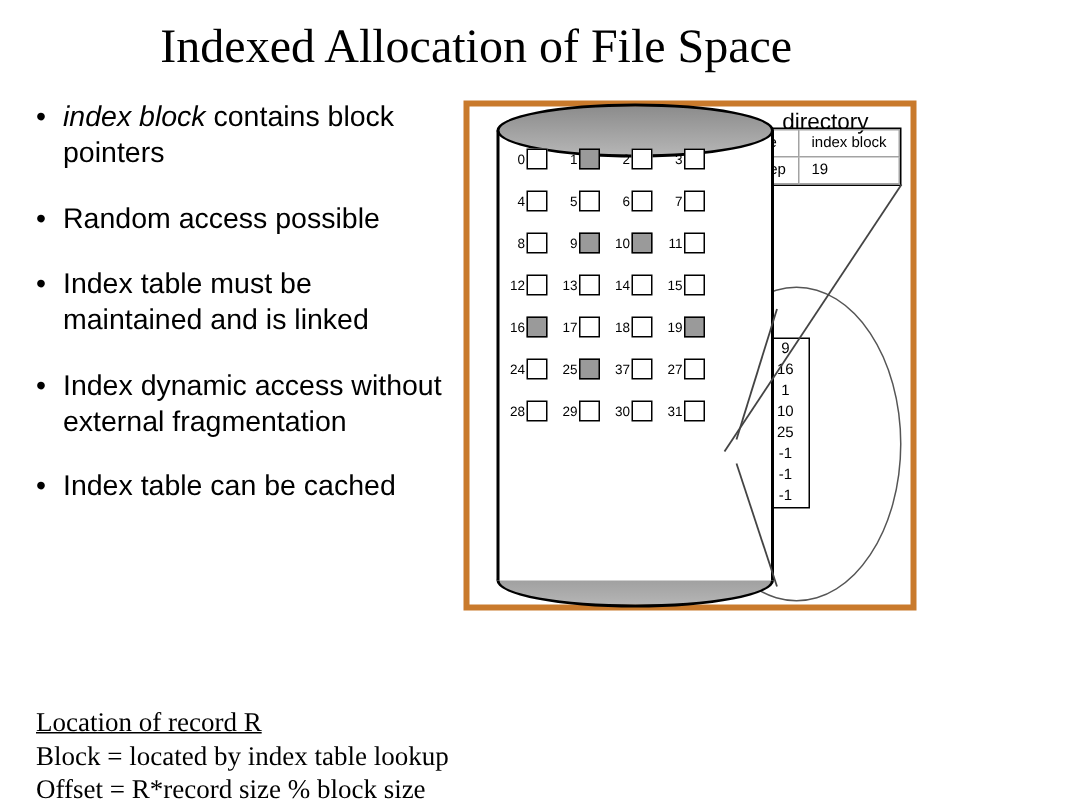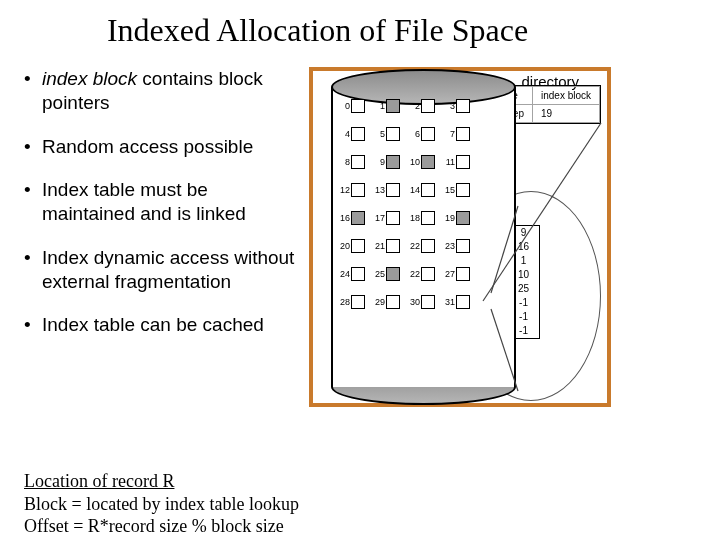--- a/index.html
+++ b/index.html
@@ -168,24 +168,6 @@
             </div>
             <div class="row">
               <div class="cell">
-                <span class="num">20</span>
-                <span class="box"></span>
-              </div>
-              <div class="cell">
-                <span class="num">21</span>
-                <span class="box"></span>
-              </div>
-              <div class="cell">
-                <span class="num">22</span>
-                <span class="box"></span>
-              </div>
-              <div class="cell">
-                <span class="num">23</span>
-                <span class="box"></span>
-              </div>
-            </div>
-            <div class="row">
-              <div class="cell">
                 <span class="num">24</span>
                 <span class="box"></span>
               </div>

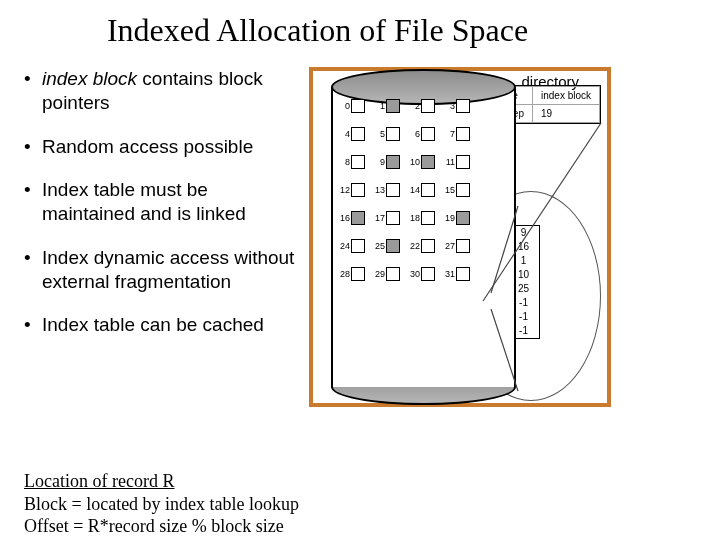--- a/index.html
+++ b/index.html
@@ -176,7 +176,7 @@
                 <span class="box filled"></span>
               </div>
               <div class="cell">
-                <span class="num">22</span>
+                <span class="num">37</span>
                 <span class="box"></span>
               </div>
               <div class="cell">

